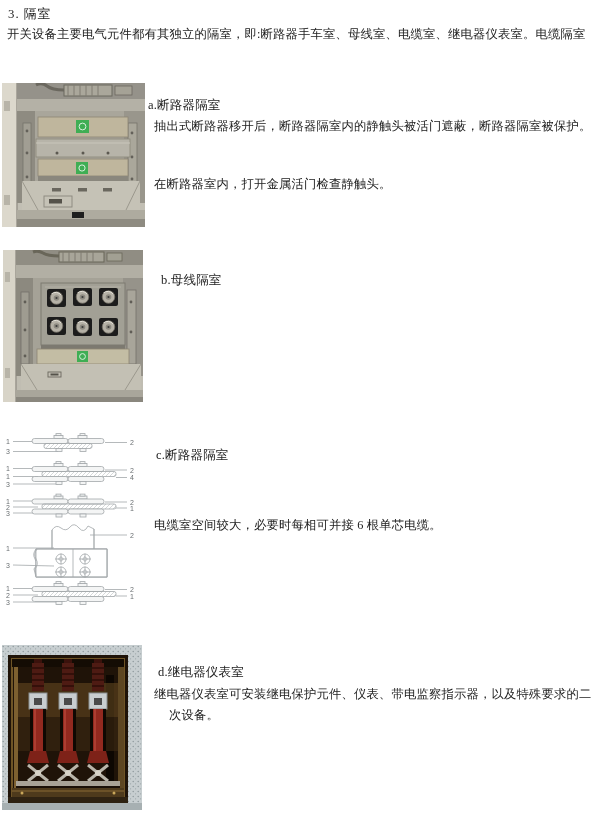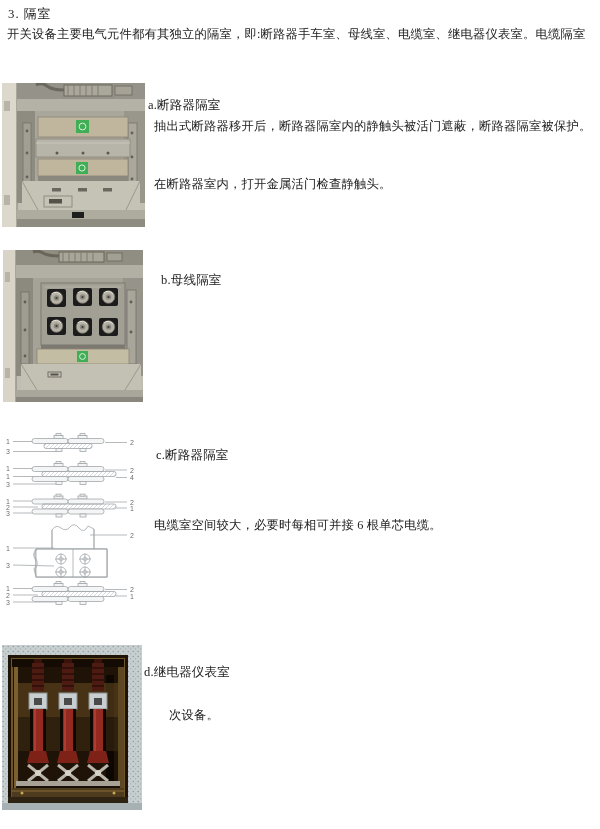--- a/index.html
+++ b/index.html
@@ -403,7 +403,7 @@
     <circle cx="112" cy="148" r="1.5" fill="#c9a75a"></circle>
   </svg>
 
-  <div class="abs t cap" style="left:144px;top:664px;text-align:center;">d.继电器仪表室</div>
+  <div class="abs t cap" style="left:158px;top:664px;text-align:center;">d.继电器仪表室</div>
   <div class="abs t" style="left:169px;top:707px;">次设备。</div>
 
 </div>

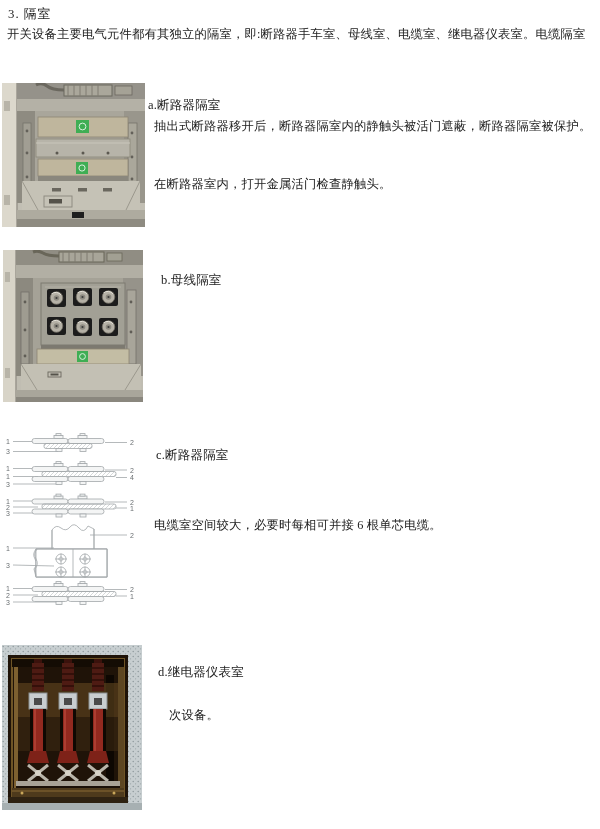--- a/index.html
+++ b/index.html
@@ -404,6 +404,7 @@
   </svg>
 
   <div class="abs t cap" style="left:158px;top:664px;text-align:center;">d.继电器仪表室</div>
+  <div class="abs t" style="left:154px;top:686px;">继电器仪表室可安装继电保护元件、仪表、带电监察指示器，以及特殊要求的二</div>
   <div class="abs t" style="left:169px;top:707px;">次设备。</div>
 
 </div>

